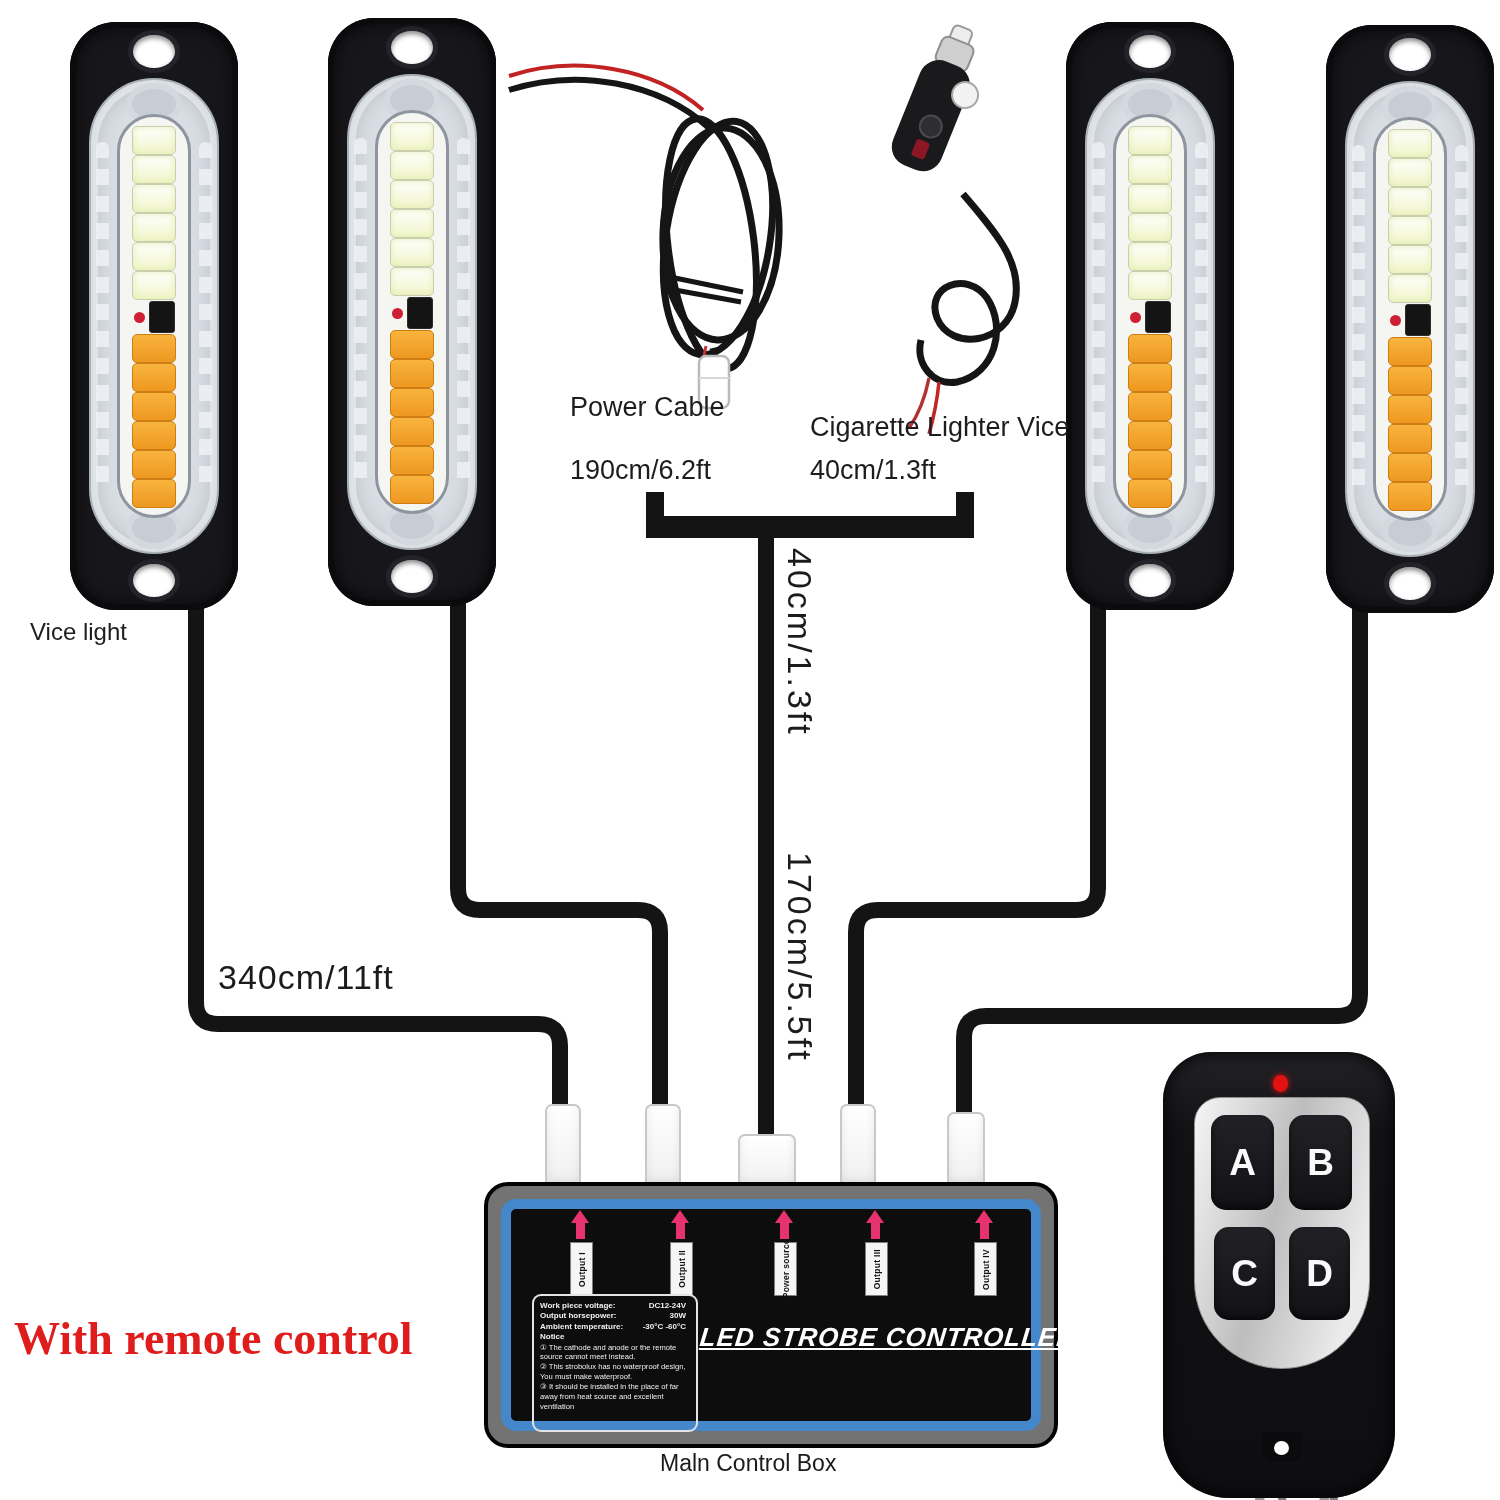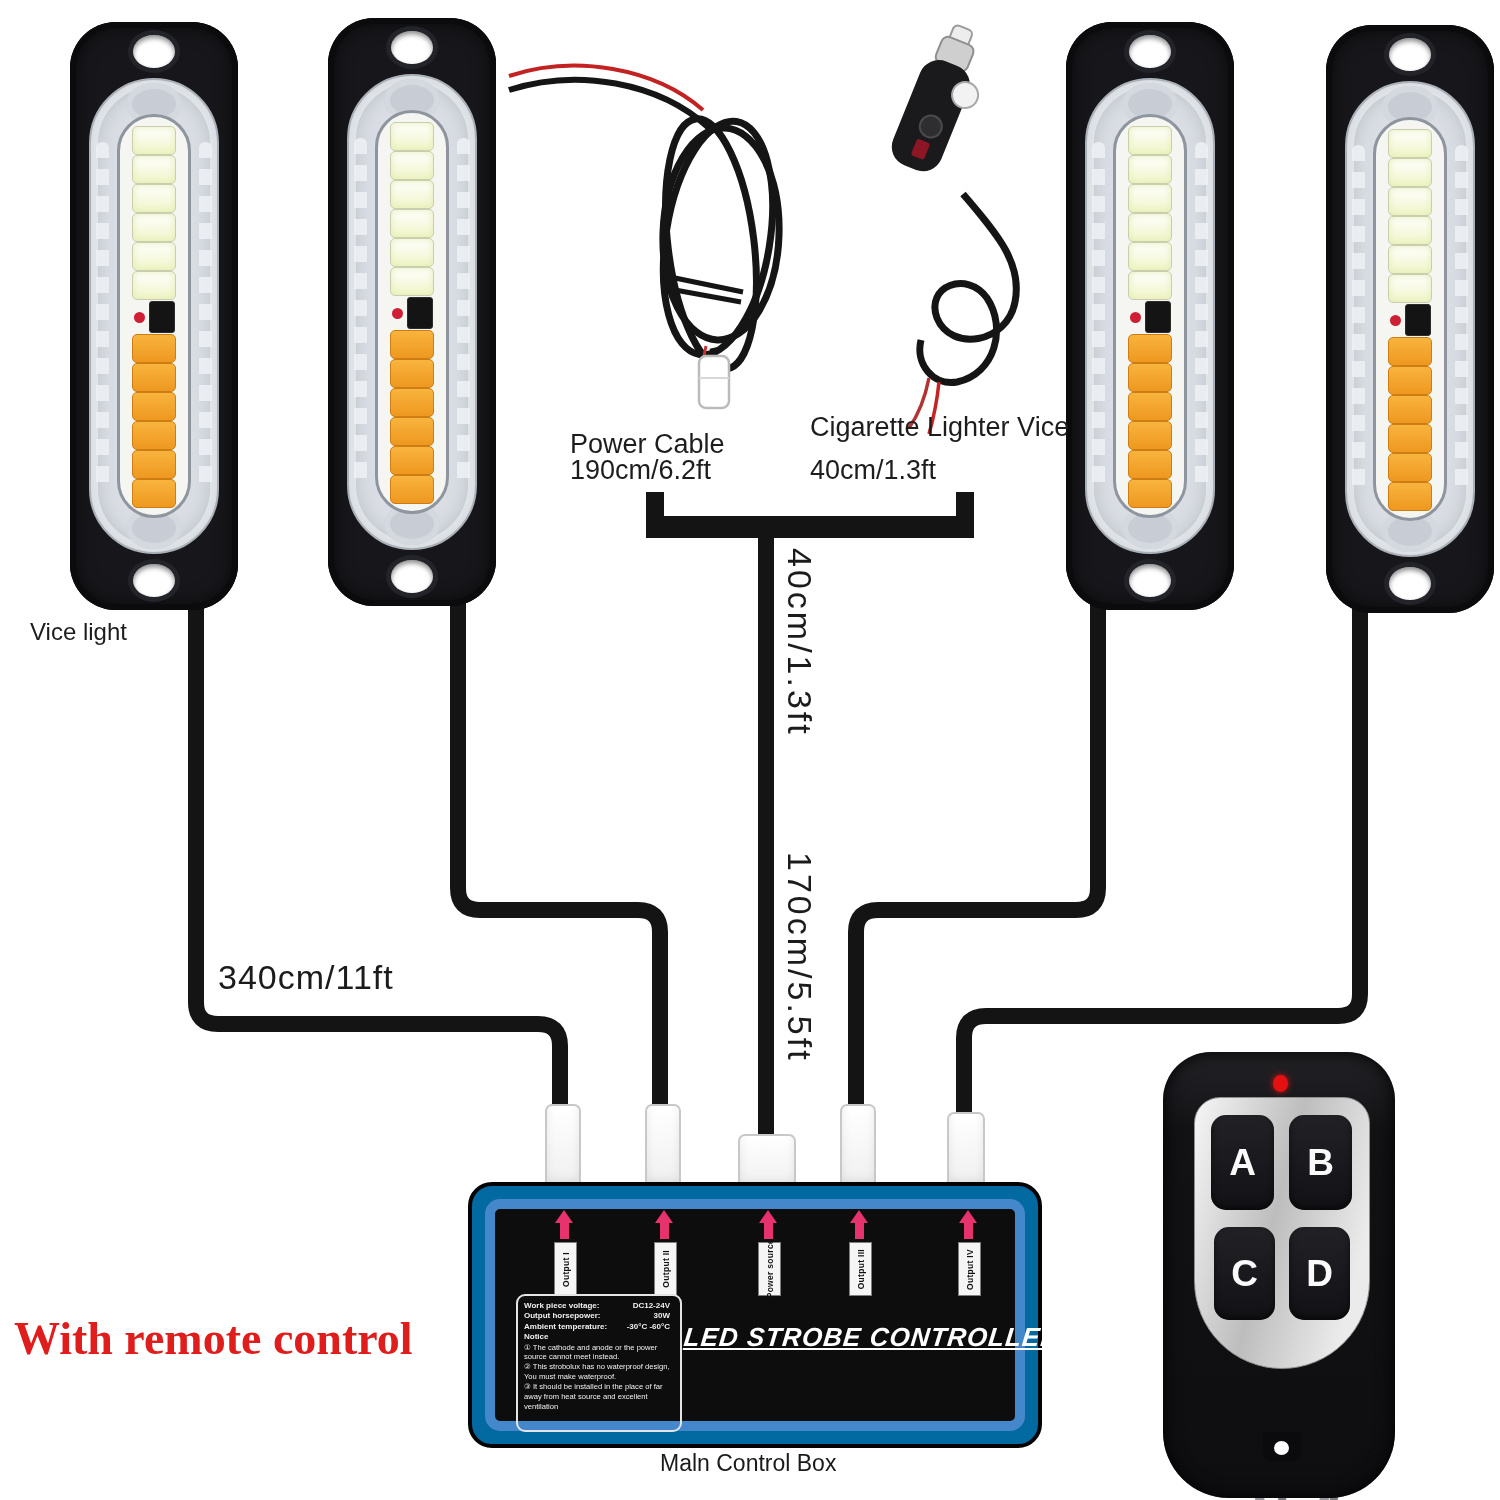--- a/index.html
+++ b/index.html
@@ -325,7 +325,7 @@
 
   <div class="lbl caplbl" style="left:30px;top:618px;font-size:24px;">Vice light</div>
 
-  <div class="lbl caplbl" style="left:570px;top:429px;text-align:center;">Power Cable</div>
+  <div class="lbl caplbl" style="left:570px;top:392px;text-align:center;">Power Cable</div>
   <div class="lbl caplbl" style="left:570px;top:455px;">190cm/6.2ft</div>
 
   <div class="lbl caplbl" style="left:810px;top:412px;">Cigarette Lighter Vice</div>

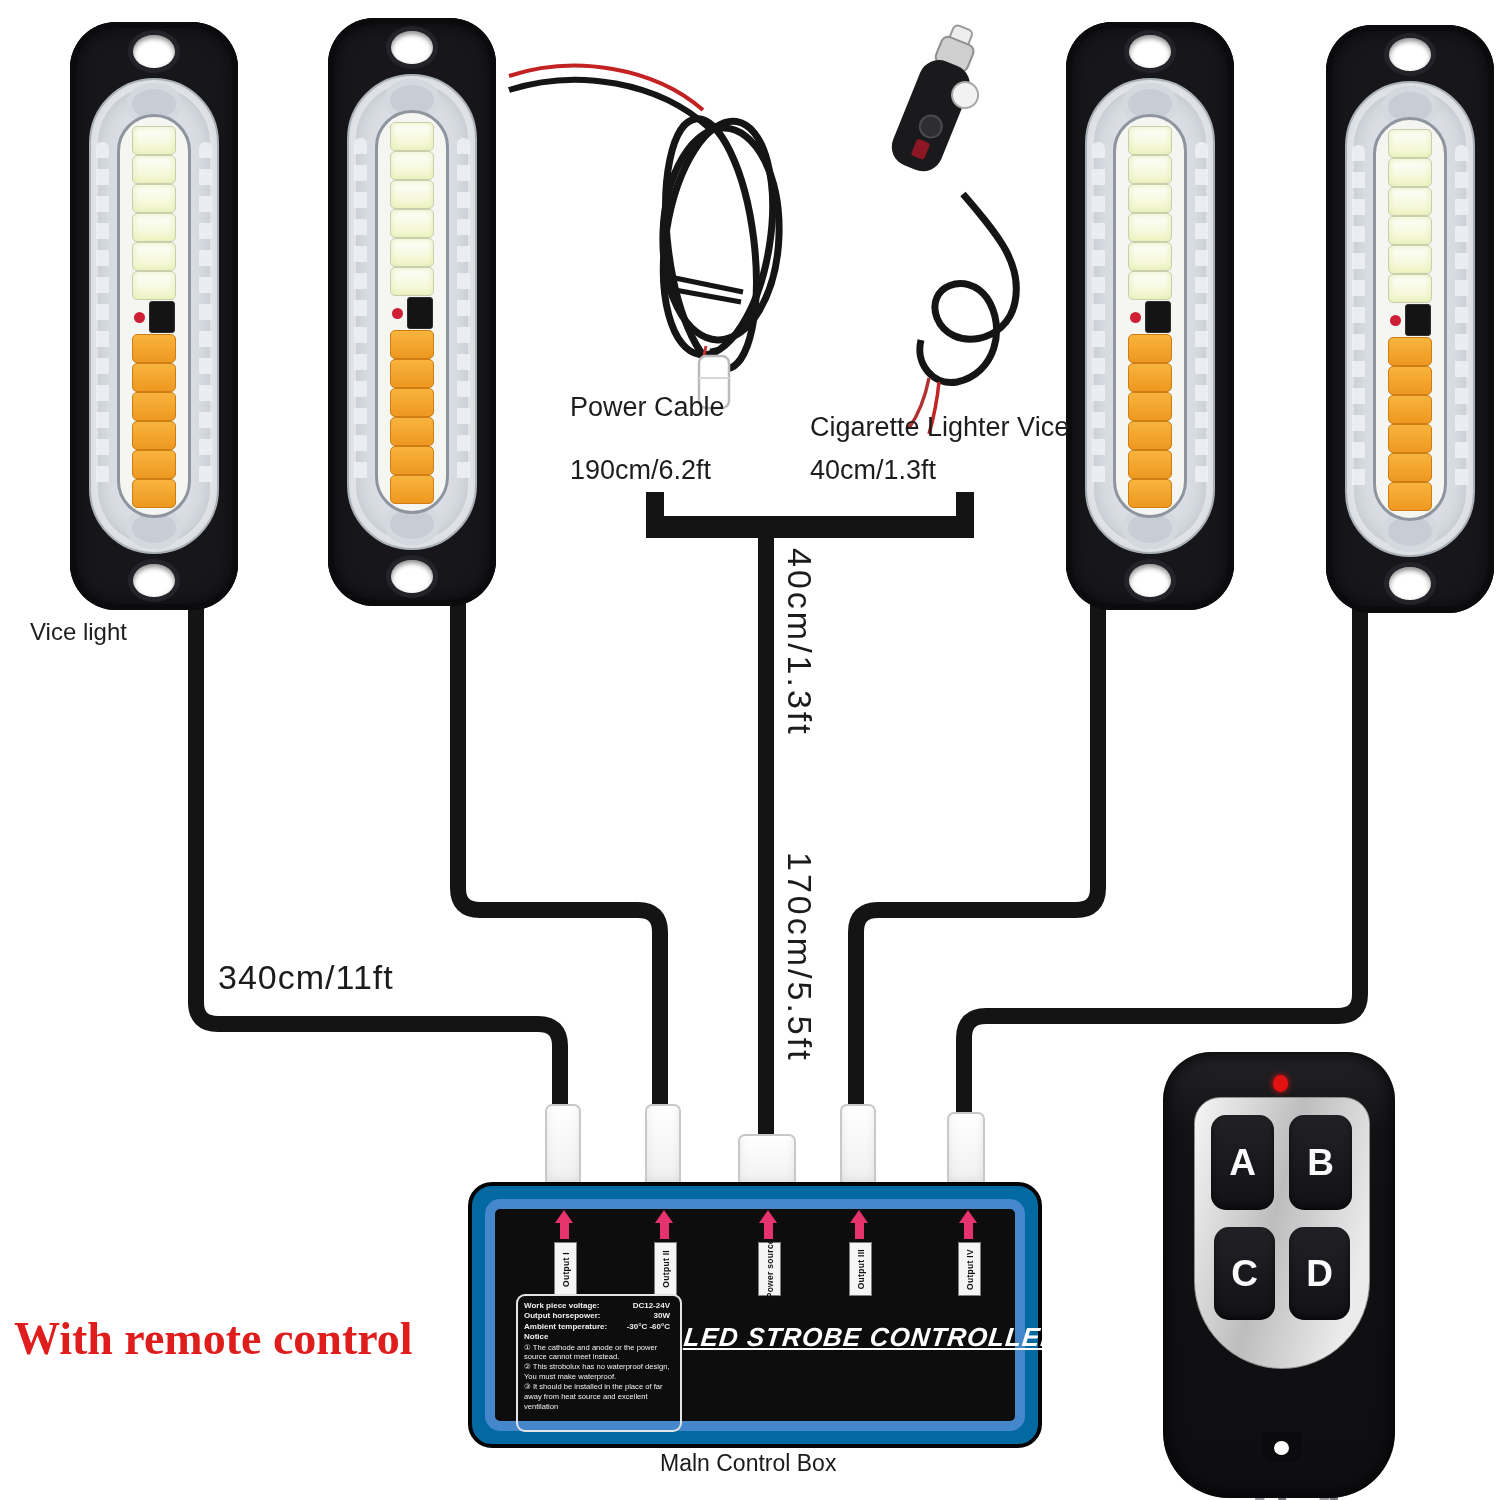--- a/index.html
+++ b/index.html
@@ -40,7 +40,7 @@
         border-radius:7px;z-index:3;box-shadow:inset 0 -8px 10px rgba(0,0,0,.08);}
 
   
-  #cbox{position:absolute;left:468px;top:1182px;width:574px;height:266px;background:#0369a1;
+  #cbox{position:absolute;left:484px;top:1182px;width:574px;height:266px;background:#737373;
         border:4px solid #030303;border-radius:24px;z-index:4;box-sizing:border-box;}
   #blueframe{position:absolute;left:13px;top:13px;right:13px;bottom:13px;border:10px solid #4587cb;
         border-radius:15px;background:#0d0d0d;}

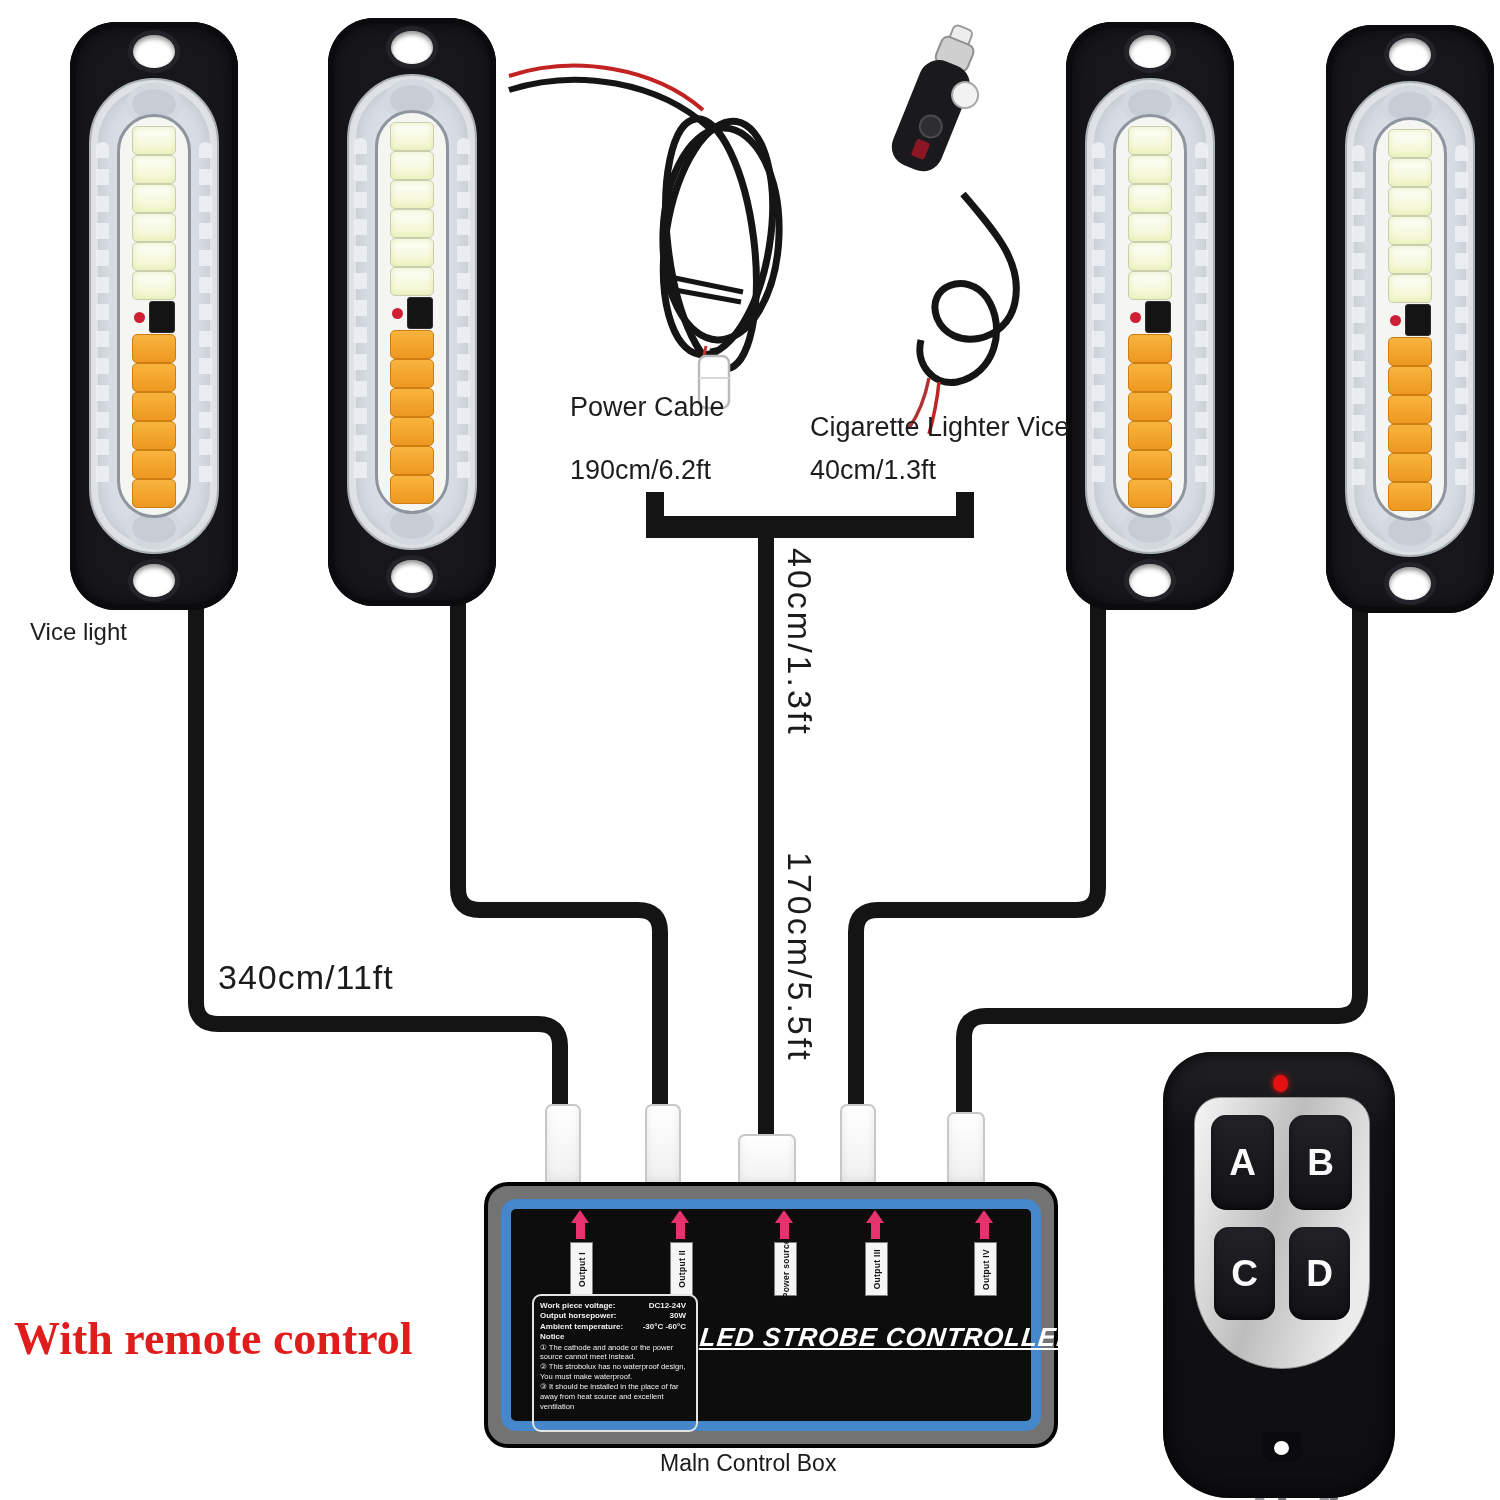--- a/index.html
+++ b/index.html
@@ -301,7 +301,7 @@
         <span>-30°C -60°C</span>
       </div>
       <div class="noticetitle">Notice</div>
-      <div class="notice">① The cathode and anode or the power source cannot meet instead.</div>
+      <div class="notice">① The cathode and anode or the remote source cannot meet instead.</div>
       <div class="notice">② This strobolux has no waterproof design, You must make waterproof.</div>
       <div class="notice">③ It should be installed in the place of far away from heat source and excellent ventilation</div>
     </div>

